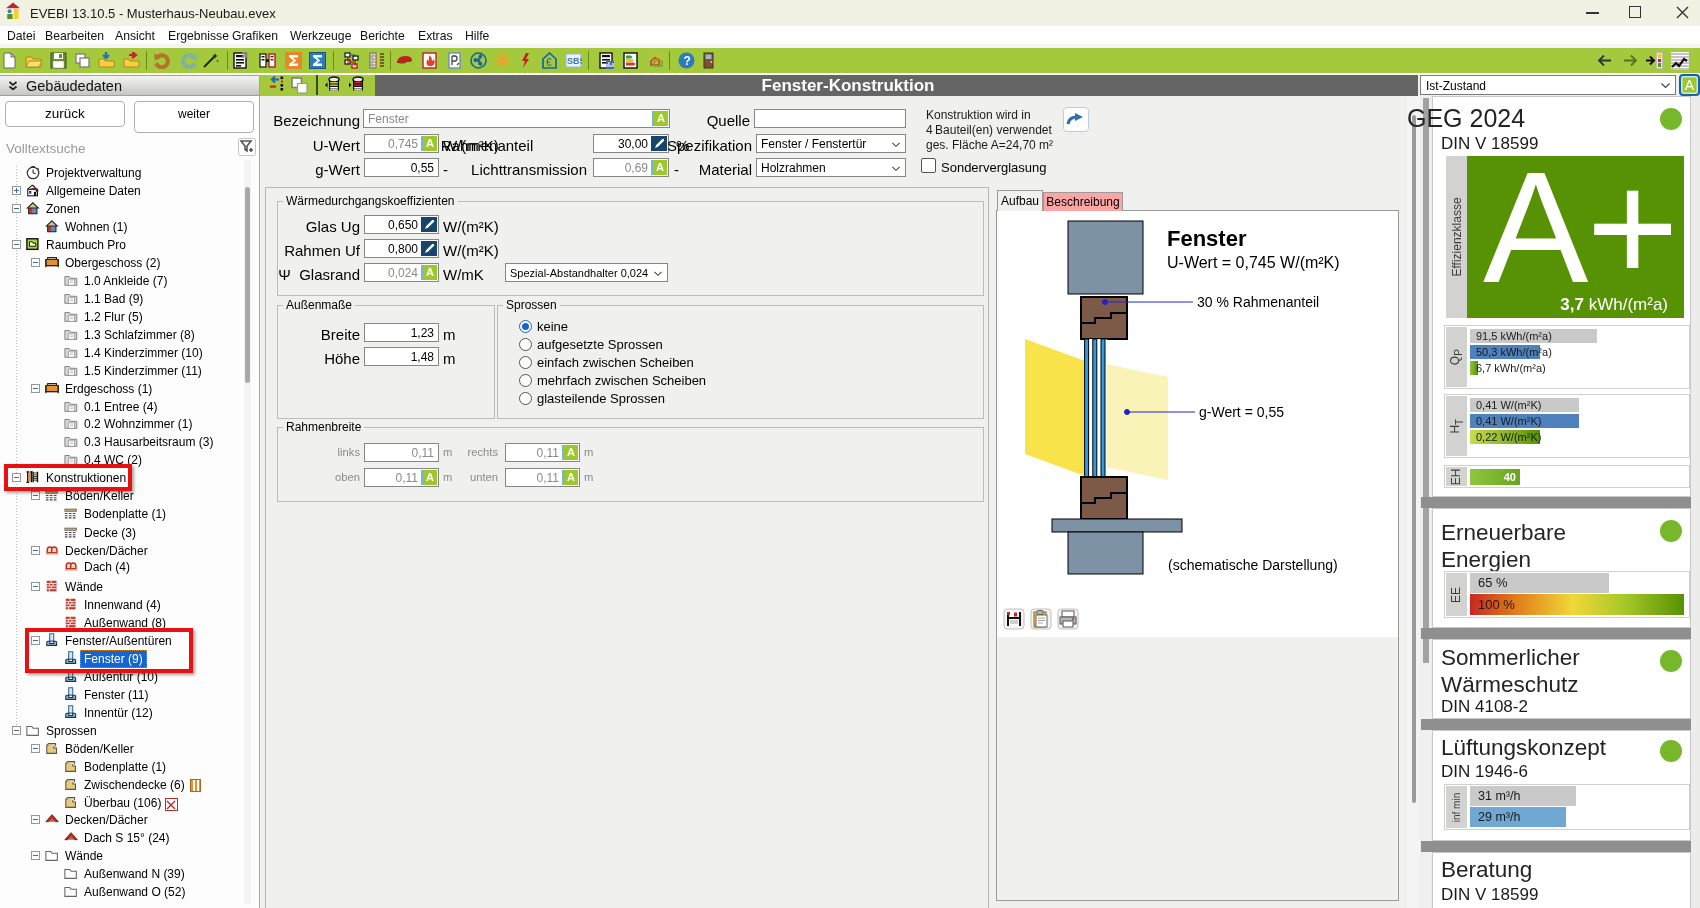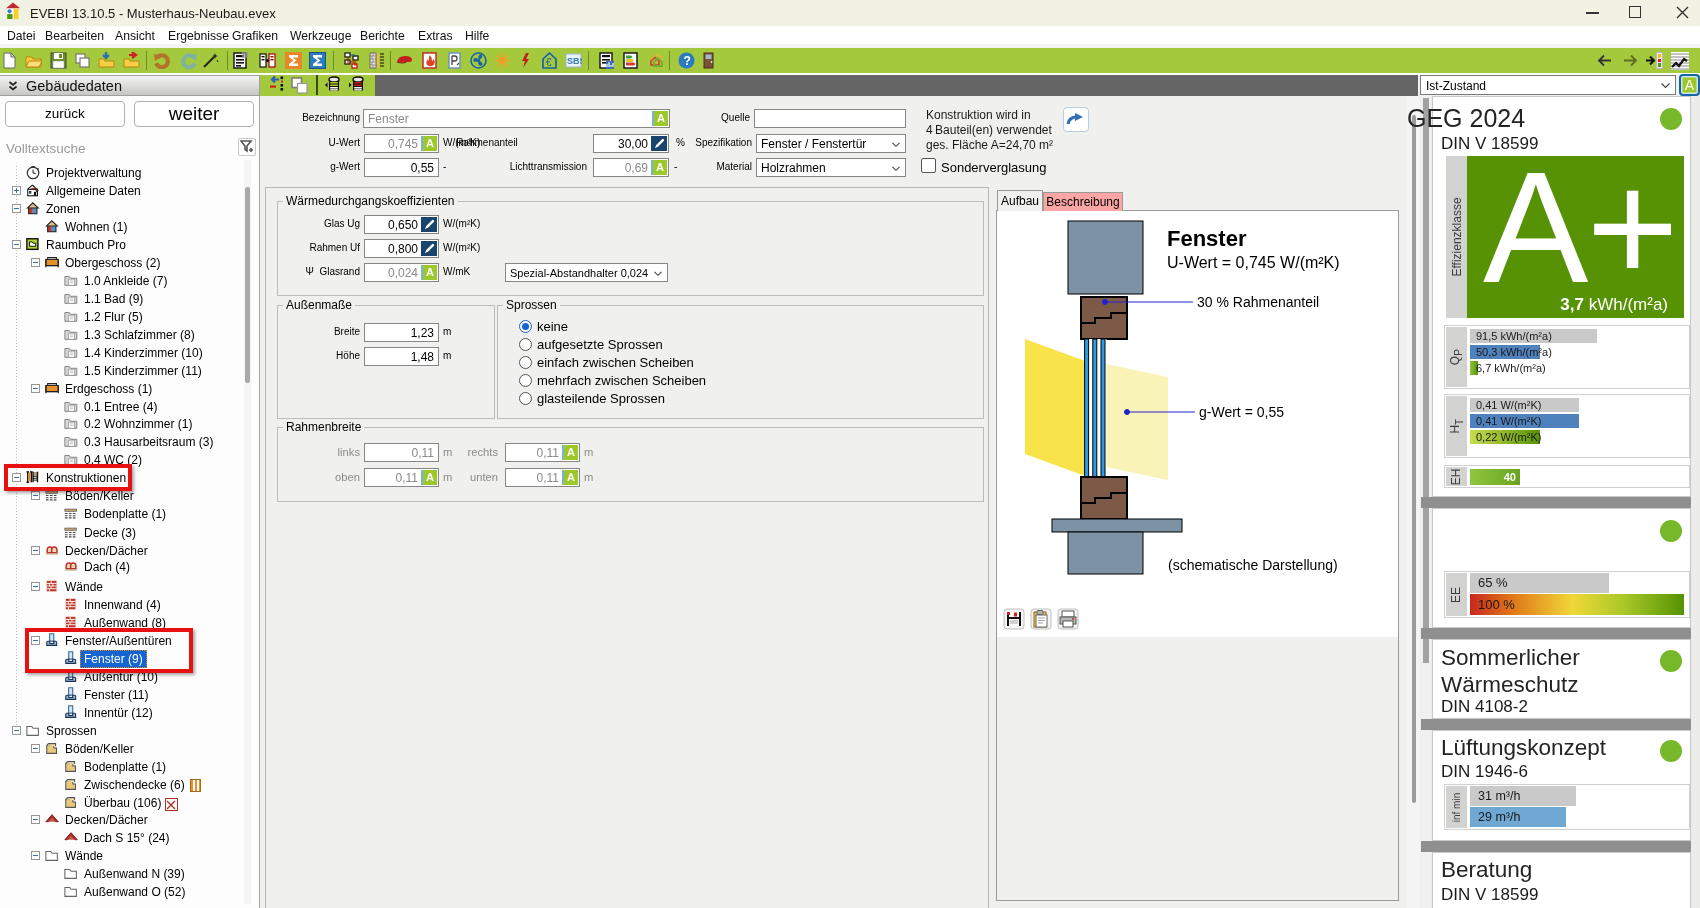--- a/index.html
+++ b/index.html
@@ -264,6 +264,7 @@
         <path d="M2.5,6.5 v5 l-2.5,-2.5 z" fill="#111" transform="scale(-1,1) translate(-2.5,0)"></path>
       </svg></div>
 <div class="abs" style="left:375px;top:75px;width:1043px;height:21px;background:#656565"></div>
+<div class="abs" style="left:270px;top:75px;width:1156px;height:21px;text-align:center;font-size:17px;font-weight:bold;color:#fff;line-height:21px;pointer-events:none">Fenster-Konstruktion</div>
 
 <div class="abs" style="left:1418px;top:75px;width:282px;height:21px;background:#f0f0ee"></div>
 <div class="abs" style="left:1420px;top:75px;width:256px;height:20px;background:#fff;border:1px solid #7a7a7a">

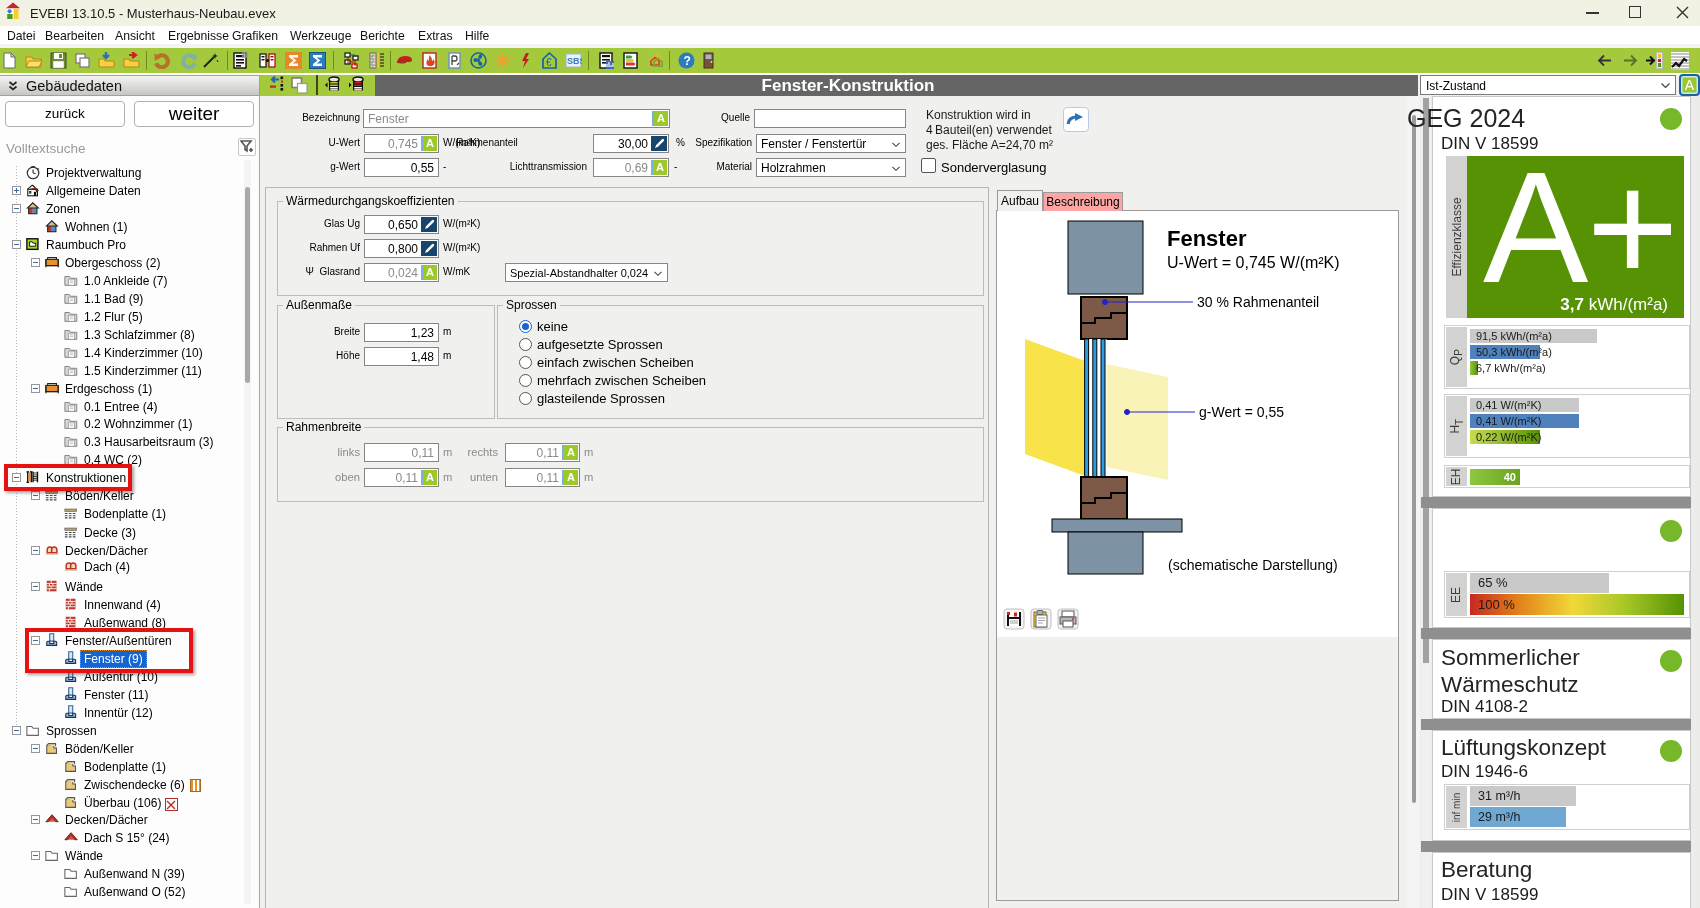--- a/index.html
+++ b/index.html
@@ -277,7 +277,7 @@
 
 <div class="abs" style="left:0;top:96px;width:260px;height:812px;background:#fdfdfd;border-right:1px solid #a8a8a6"></div>
 <div class="abs" style="left:5px;top:101px;width:120px;height:26px;background:#fff;border:1px solid #b0b0b0;border-radius:4px;text-align:center;font-size:13.5px;line-height:24px">zurück</div>
-<div class="abs" style="left:134px;top:101px;width:120px;height:26px;background:#fff;border:1px solid #b0b0b0;border-radius:4px;text-align:center;font-size:19px;line-height:24px">weiter</div>
+<div class="abs" style="left:134px;top:101px;width:120px;height:32px;background:#fff;border:1px solid #b0b0b0;border-radius:4px;text-align:center;font-size:12px;line-height:24px">weiter</div>
 <div class="abs" style="left:6px;top:141px;font-size:13.5px;color:#9a9a9a">Volltextsuche</div>
 <div class="abs" style="left:238px;top:138px;width:18px;height:18px;border:1px solid #c8c8c8;border-radius:2px">
 <svg width="14" height="14" viewBox="0 0 14 14" style="margin:1px">

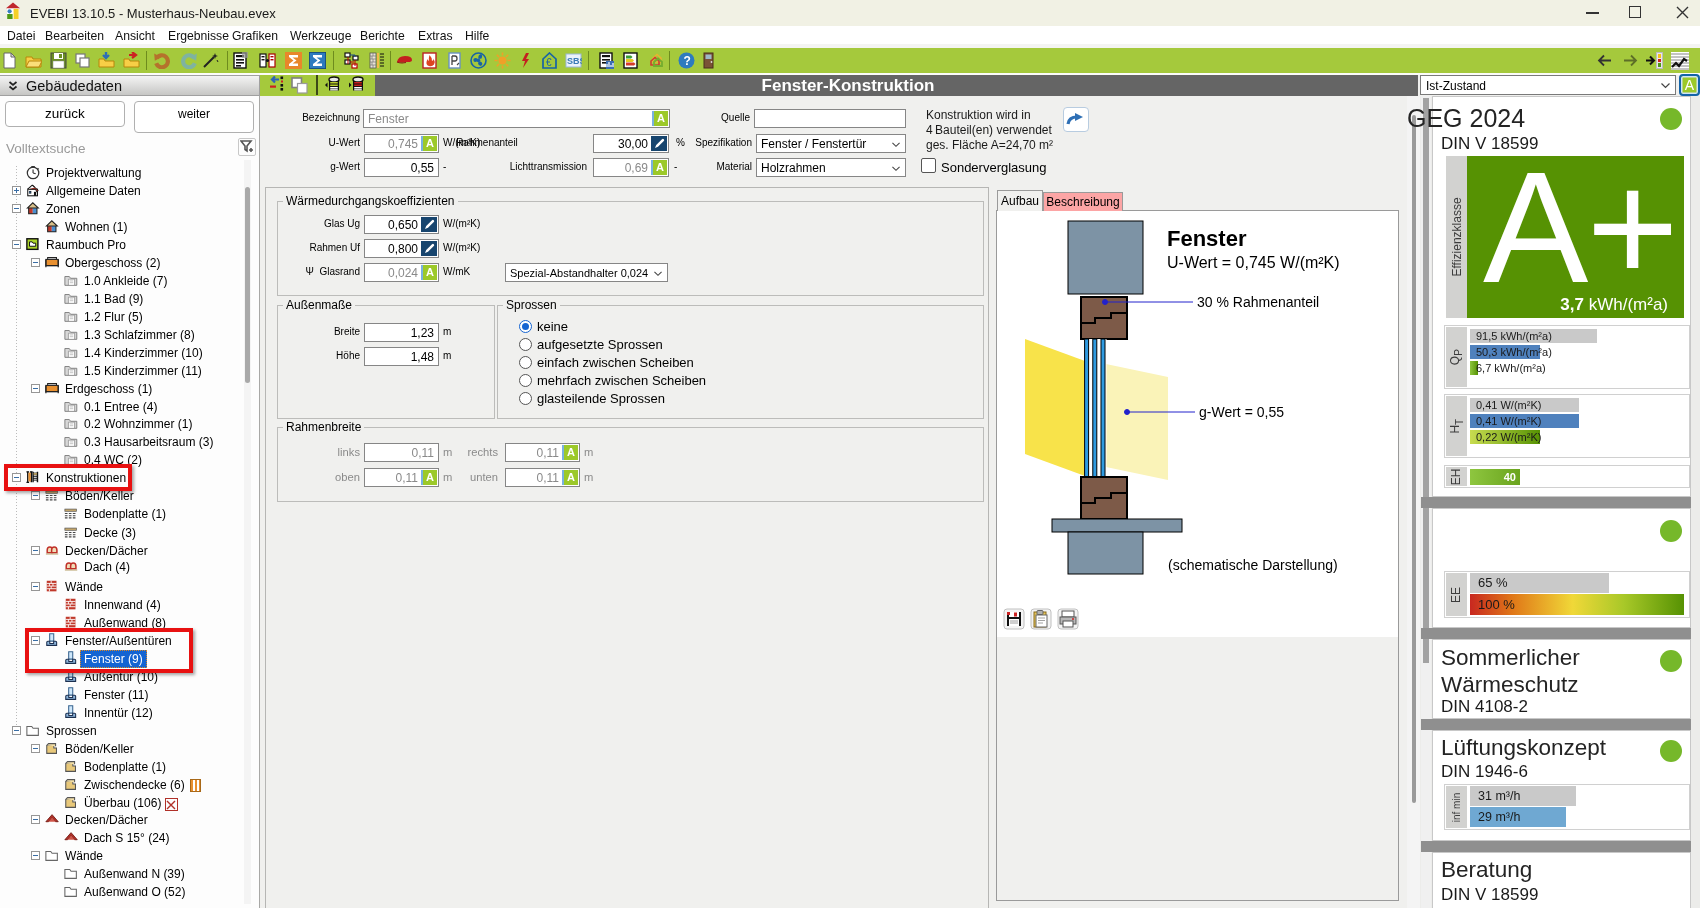--- a/index.html
+++ b/index.html
@@ -4,7 +4,7 @@
 html,body{width:1700px;height:908px;overflow:hidden;font-family:"Liberation Sans",sans-serif;background:#f0f0ee}
 .abs{position:absolute}
 #page{position:relative;width:1700px;height:908px}
-.lbl{font-size:10px;color:#000;white-space:nowrap}
+.lbl{font-size:15px;color:#000;white-space:nowrap}
 .glbl{font-size:11.2px;color:#8a8a8a;white-space:nowrap}
 .inp{position:absolute;background:#fff;border:1px solid #868686;font-size:12px;color:#000;white-space:nowrap}
 .badgeA{position:absolute;right:1px;top:1px;width:16px;height:15px;background:#9cc929;border-left:2px solid #7ab1e0;color:#fff;font-weight:bold;font-size:11px;text-align:center;line-height:15px}

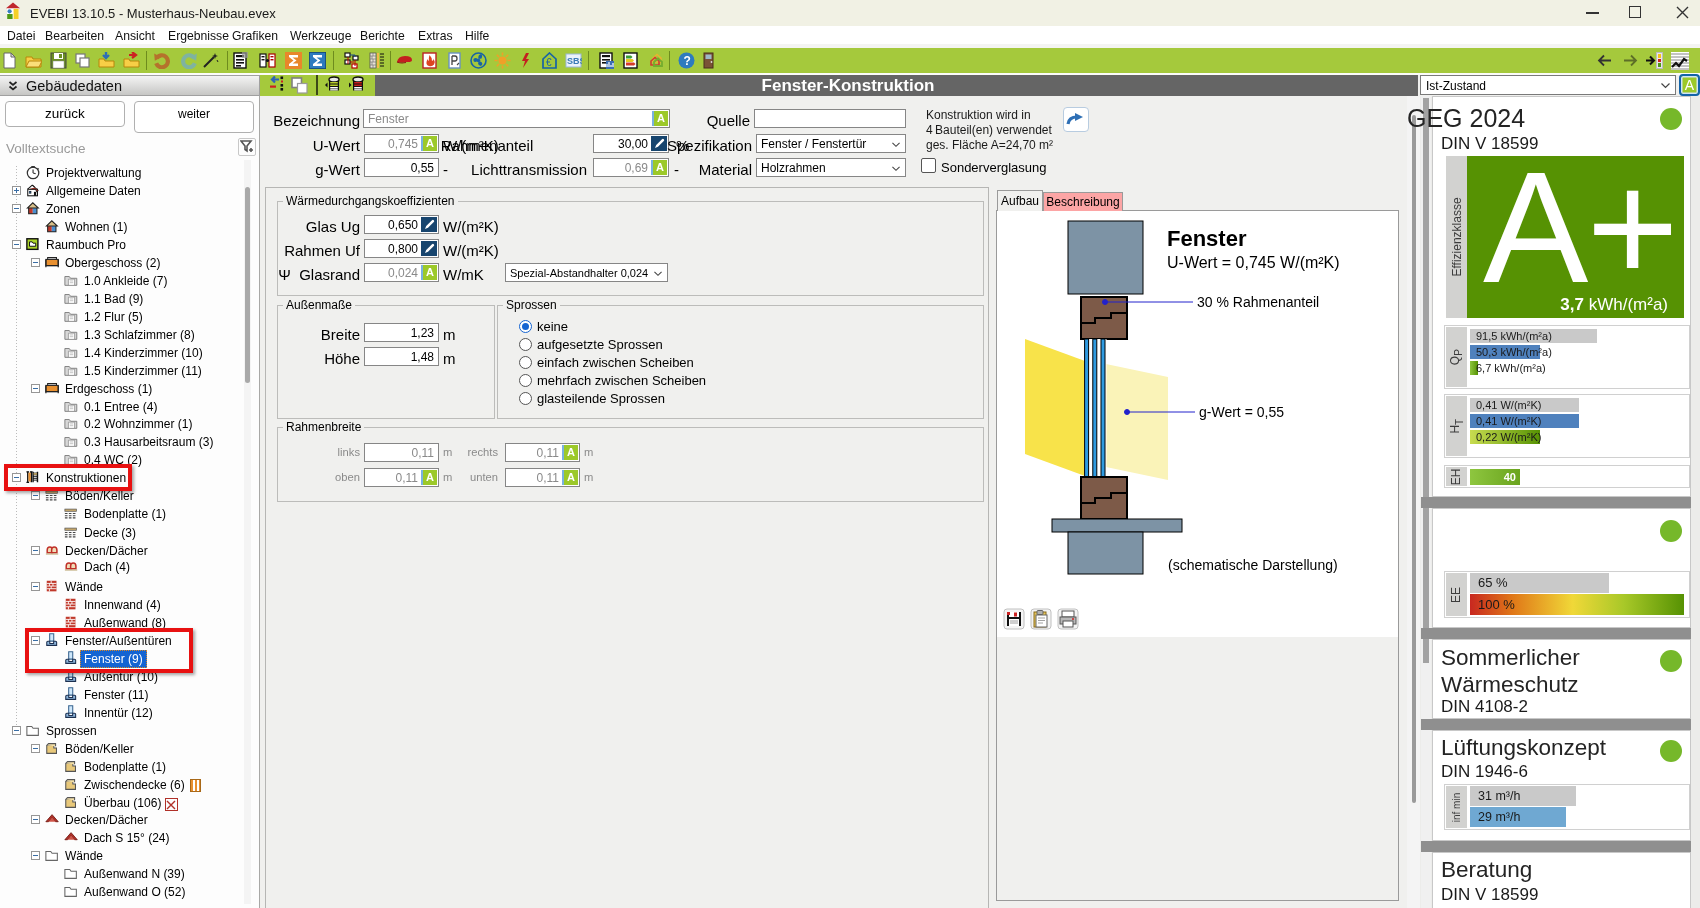--- a/index.html
+++ b/index.html
@@ -820,6 +820,7 @@
 <div class="abs bar" style="left:1470px;top:469px;width:50px;height:16px;background:linear-gradient(90deg,#8ec63f,#6aa41e);color:#fff;font-weight:bold;text-align:right;padding-right:4px;line-height:16px">40</div>
 <div class="sep" style="top:497px;height:11px"></div>
 <div class="abs" style="left:1432px;top:508px;width:259px;height:120px;background:#fff;border:1px solid #c8c8c8"></div>
+<div class="sbtitle abs" style="left:1441px;top:519px">Erneuerbare<br>Energien</div>
 <div class="dot" style="left:1660px;top:520px"></div>
 <div class="abs" style="left:1444px;top:571px;width:246px;height:47px;background:#fff;border:1px solid #d0d0d0"></div>
 <div class="vlabel" style="left:1446px;top:573px;width:21px;height:43px">

